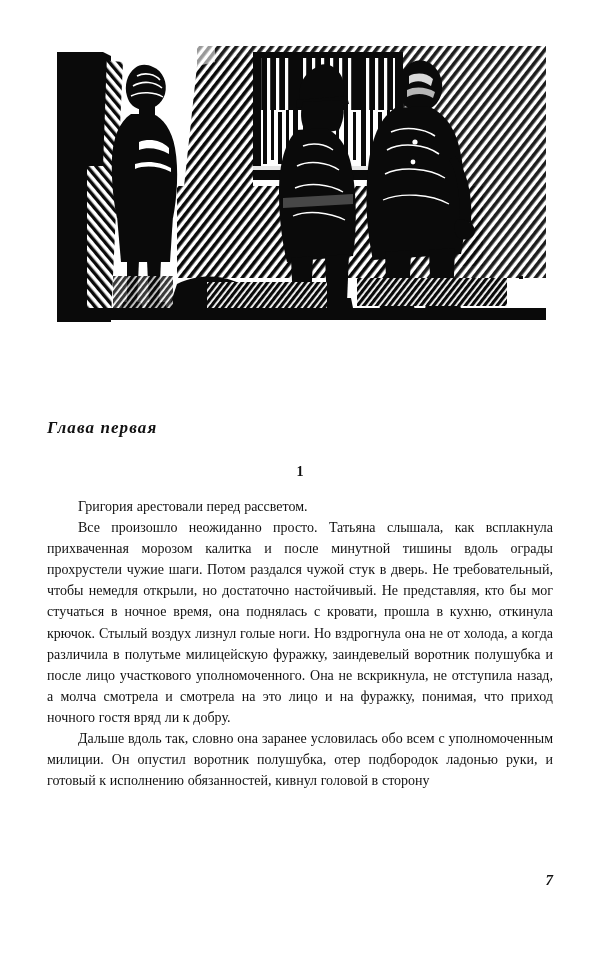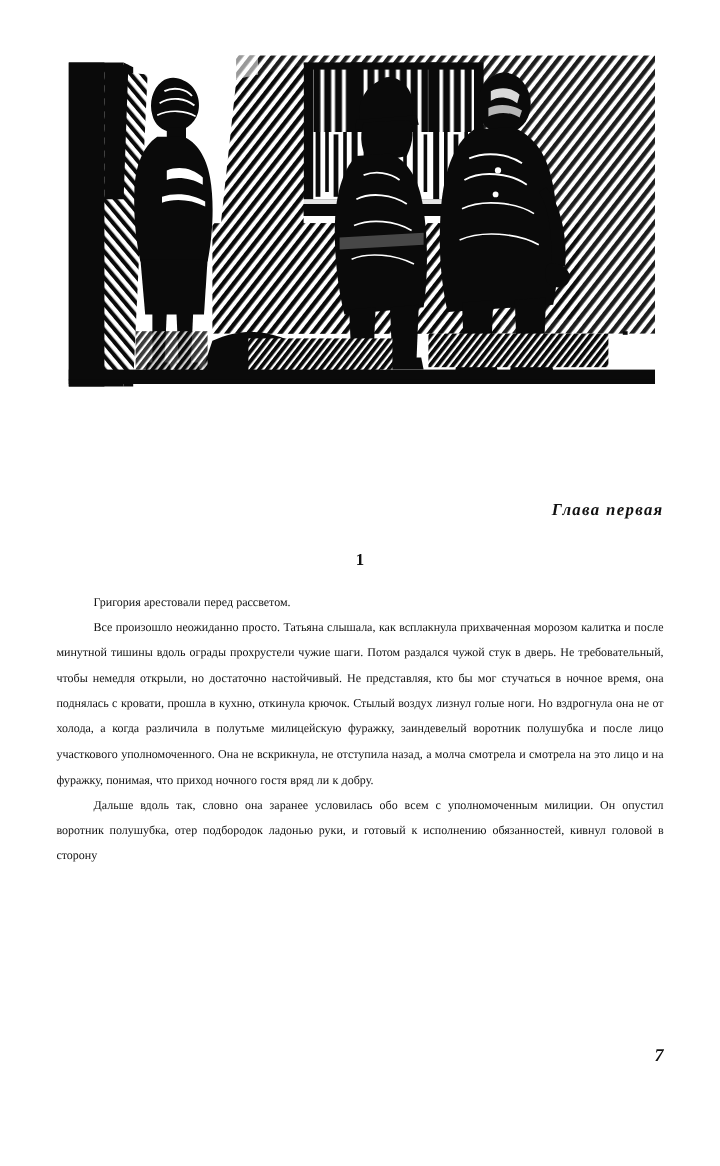--- a/index.html
+++ b/index.html
@@ -45,10 +45,10 @@
   }
 
   .chapter-heading {
-    text-align: right;
+    text-align: left;
     font-style: italic;
     font-weight: bold;
-    font-size: 14px;
+    font-size: 17px;
     letter-spacing: 1.1px;
     margin: 0 0 26px 0;
     padding-top: 10px;

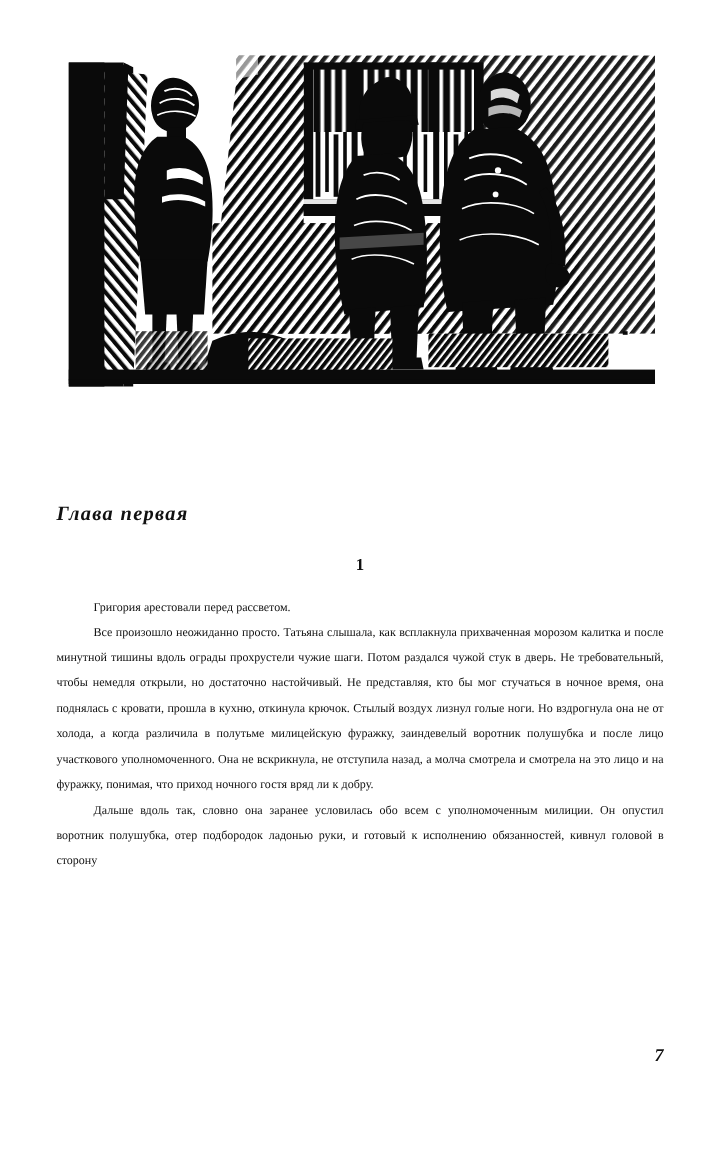--- a/index.html
+++ b/index.html
@@ -63,7 +63,7 @@
 
   p.body-para {
     margin: 0;
-    font-size: 10px;
+    font-size: 14px;
     line-height: 21.1px;
     text-align: justify;
     text-indent: 31px;

